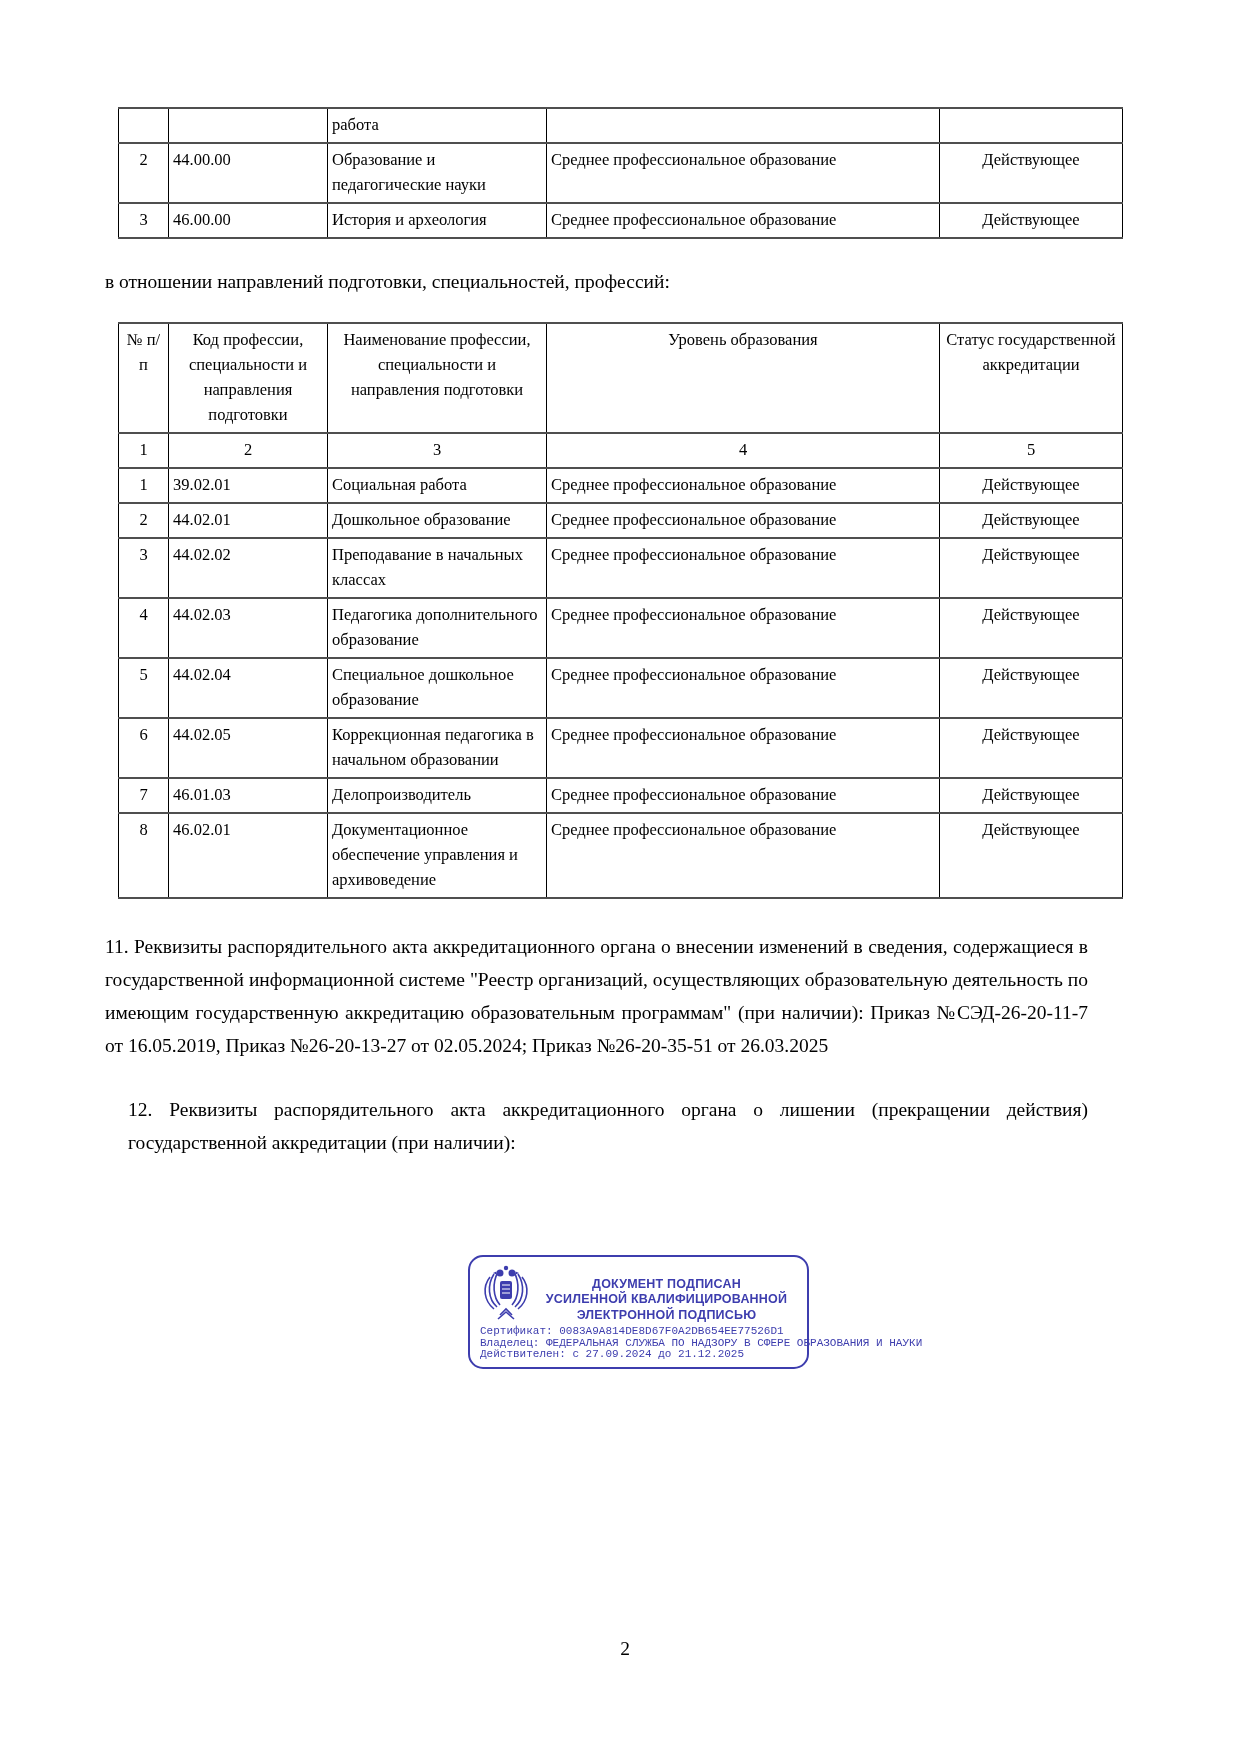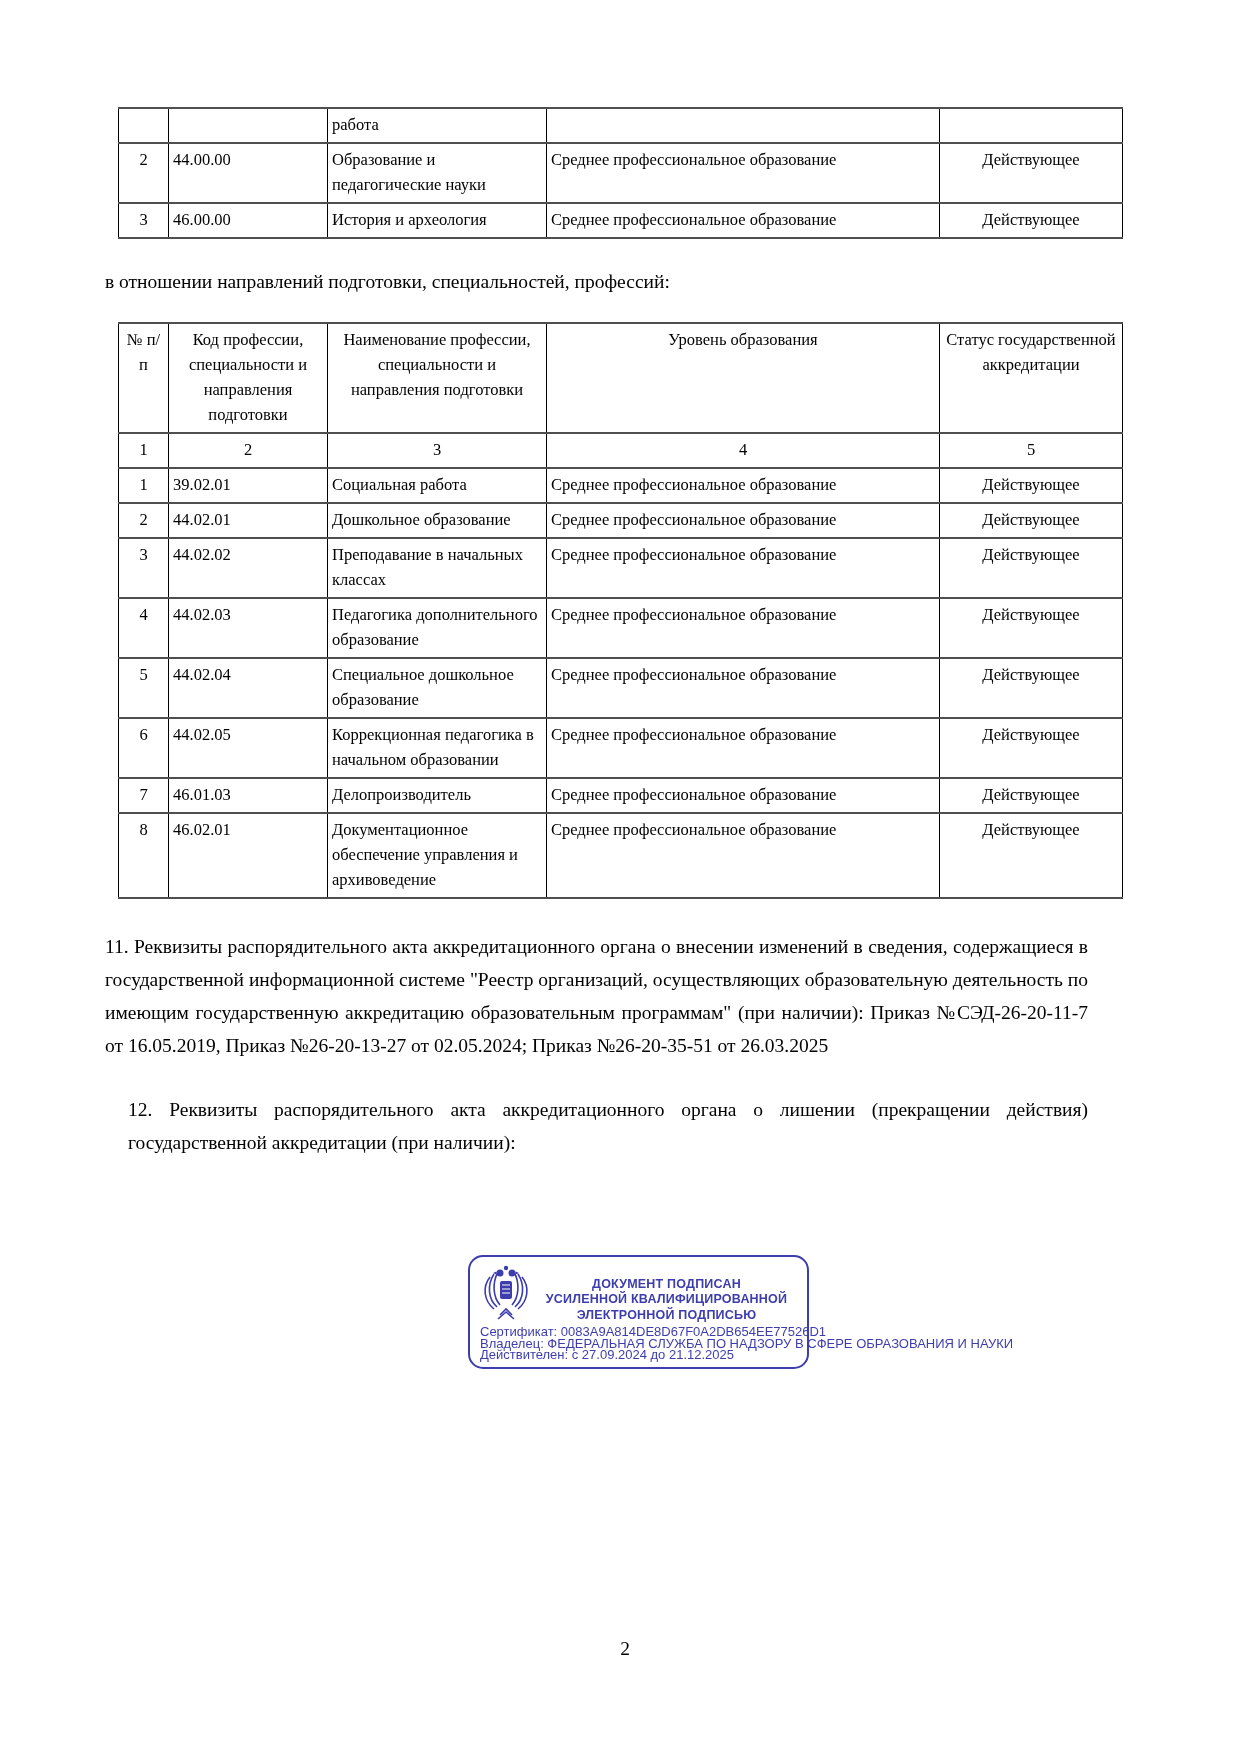--- a/index.html
+++ b/index.html
@@ -45,8 +45,8 @@
   }
   .stamp-meta {
     margin-top:3px;
-    font-family:Liberation Sans, sans-serif;
-    font-size:13px; line-height:11.5px; white-space:nowrap;
+    font-family:Liberation Mono, monospace;
+    font-size:11px; line-height:11.5px; white-space:nowrap;
   }
   .pageno {
     position:absolute; left:0; right:0; top:1638px; text-align:center;

